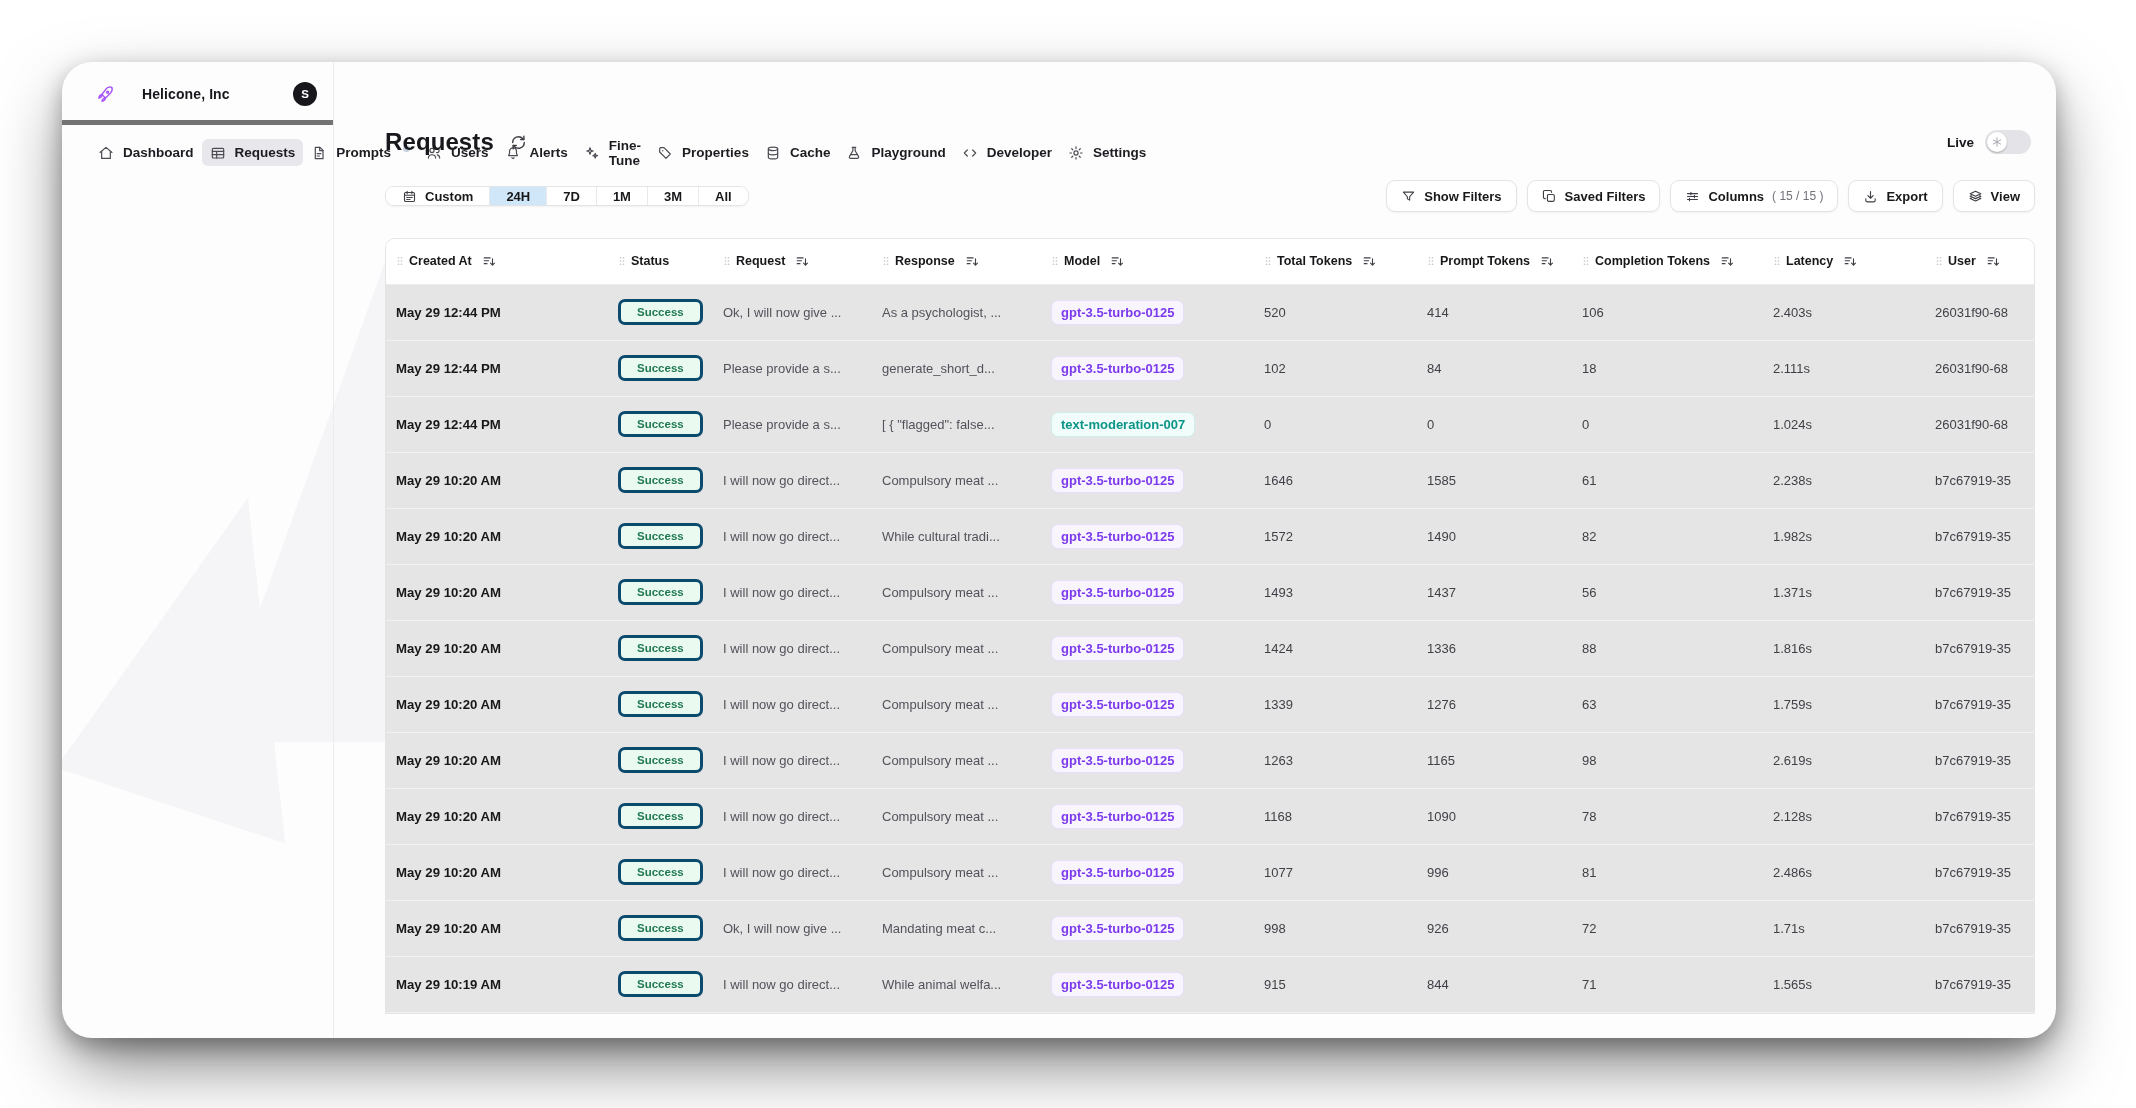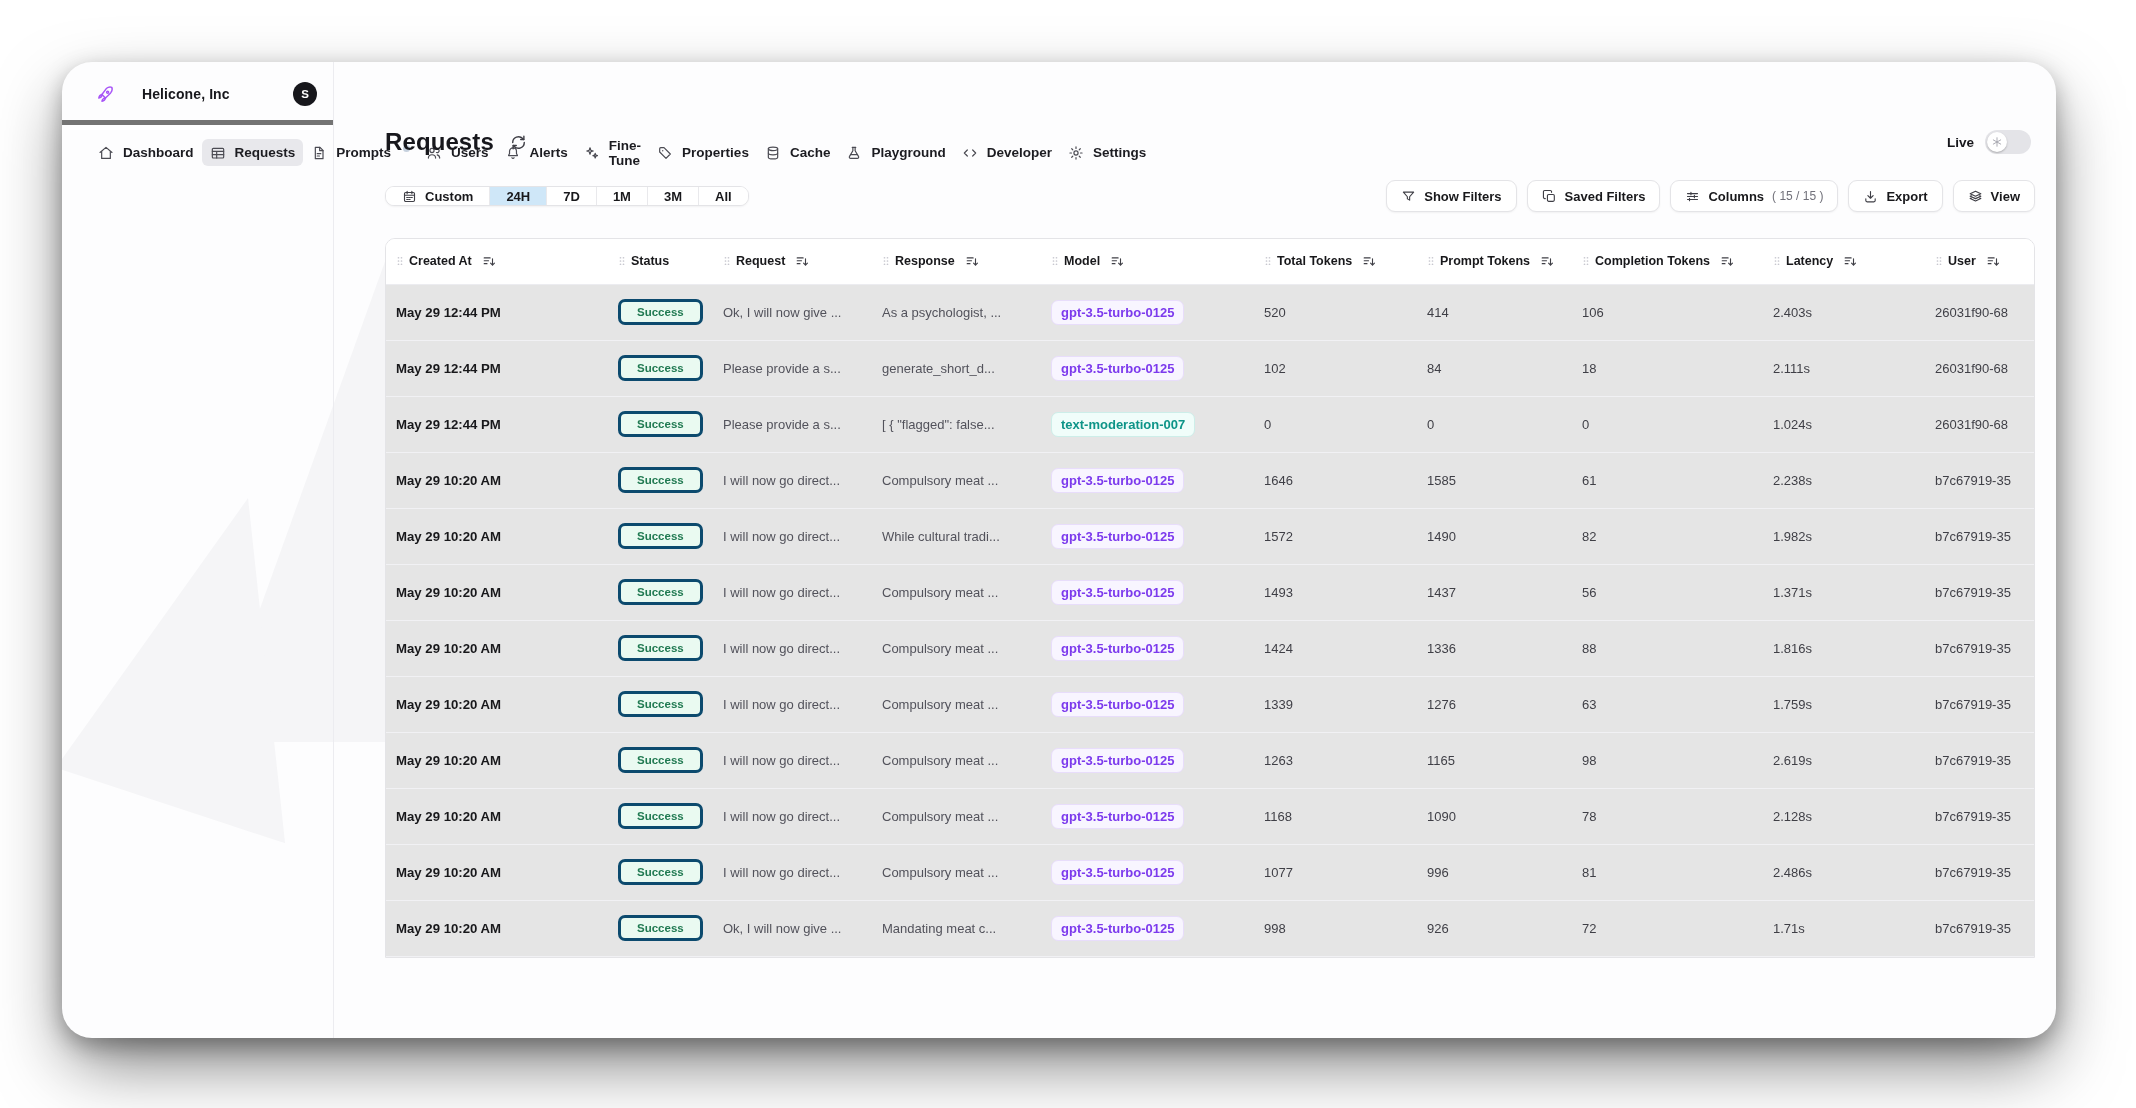--- a/index.html
+++ b/index.html
@@ -691,6 +691,18 @@
               <td>1.71s</td>
               <td>b7c67919-35</td>
             </tr>
+            <tr>
+              <td class="created">May 29 10:19 AM</td>
+              <td><span class="badge">Success</span></td>
+              <td class="muted">I will now go direct...</td>
+              <td class="muted">While animal welfa...</td>
+              <td><span class="pill purple">gpt-3.5-turbo-0125</span></td>
+              <td>915</td>
+              <td>844</td>
+              <td>71</td>
+              <td>1.565s</td>
+              <td>b7c67919-35</td>
+            </tr>
           </tbody>
       </table>
     </div>

